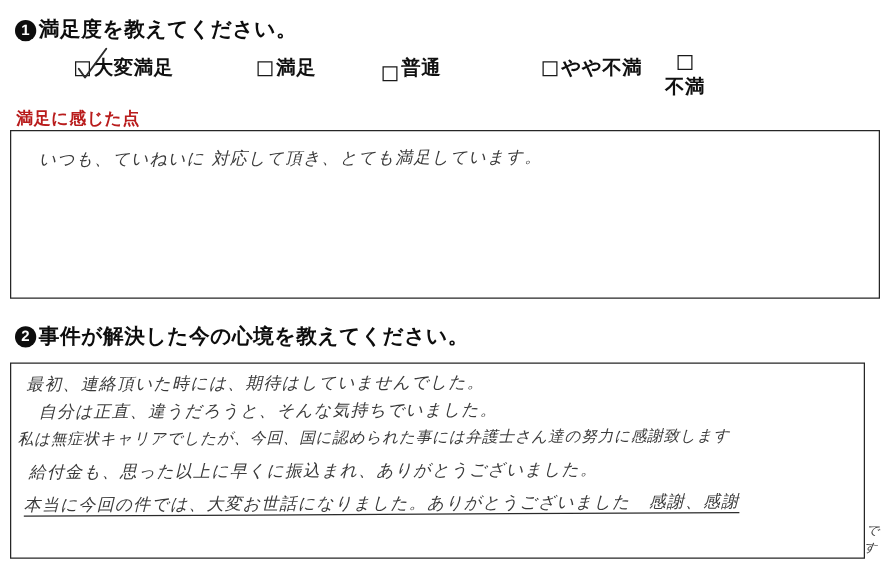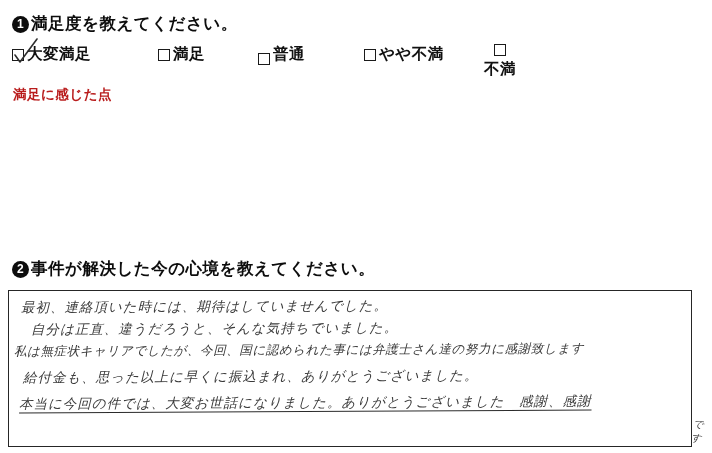--- a/index.html
+++ b/index.html
@@ -59,6 +59,7 @@
     letter-spacing: 0.5px;
     white-space: nowrap;
     cursor: pointer;
+    margin-left: 48px;
   }
   .opt .box {
     position: relative;

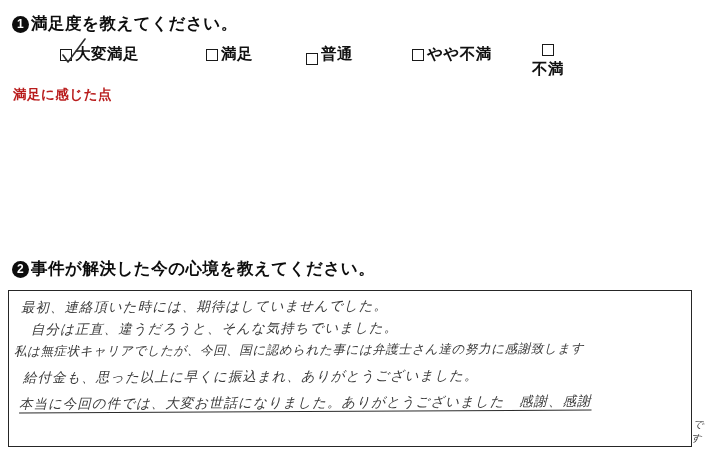--- a/index.html
+++ b/index.html
@@ -160,7 +160,7 @@
       <span>普通</span>
     </label>
 
-    <label class="opt" style="left:336px;padding-left:16px;">
+    <label class="opt" style="left:358px;padding-left:16px;">
       <span class="box">
         
       </span>

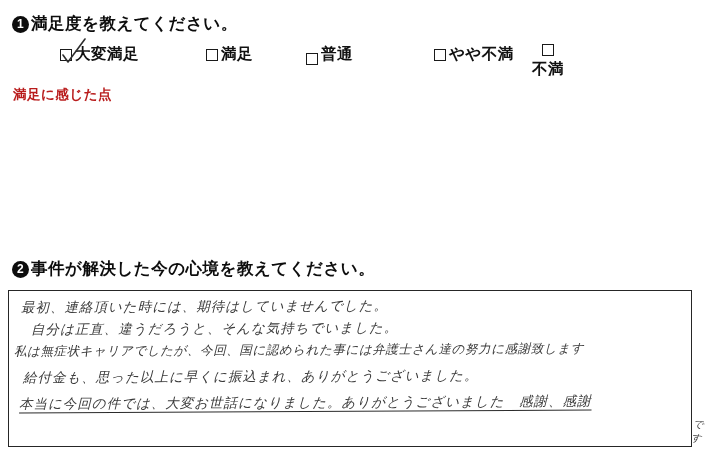--- a/index.html
+++ b/index.html
@@ -178,6 +178,9 @@
 
   <div class="comment-label">満足に感じた点</div>
 
+  <div class="ansbox box1">
+    <div class="hand hw1">いつも、ていねいに 対応して頂き、とても満足しています。</div>
+  </div>
 
   <div class="heading h2">
     <span class="circled">2</span>

